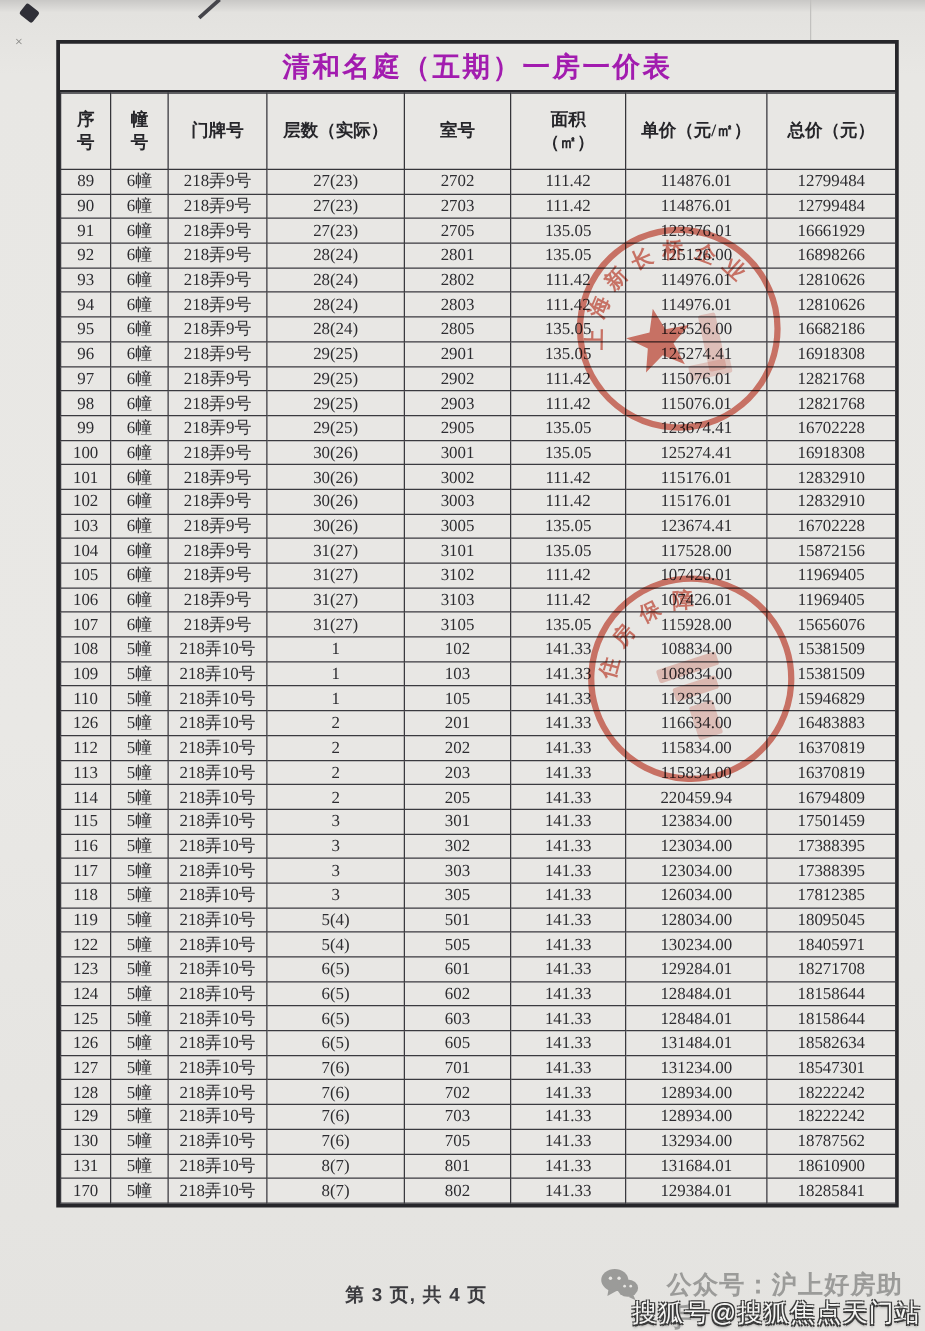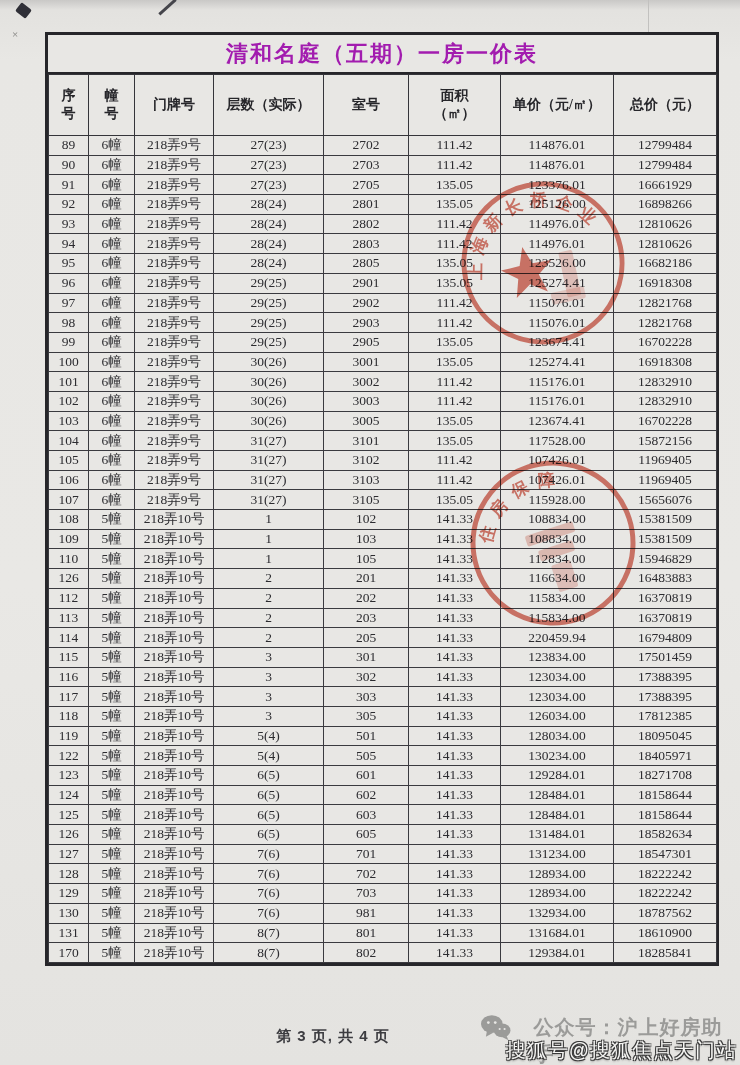--- a/index.html
+++ b/index.html
@@ -478,7 +478,7 @@
             <td>5幢</td>
             <td>218弄10号</td>
             <td>7(6)</td>
-            <td>981</td>
+            <td>705</td>
             <td>141.33</td>
             <td>132934.00</td>
             <td>18787562</td>

